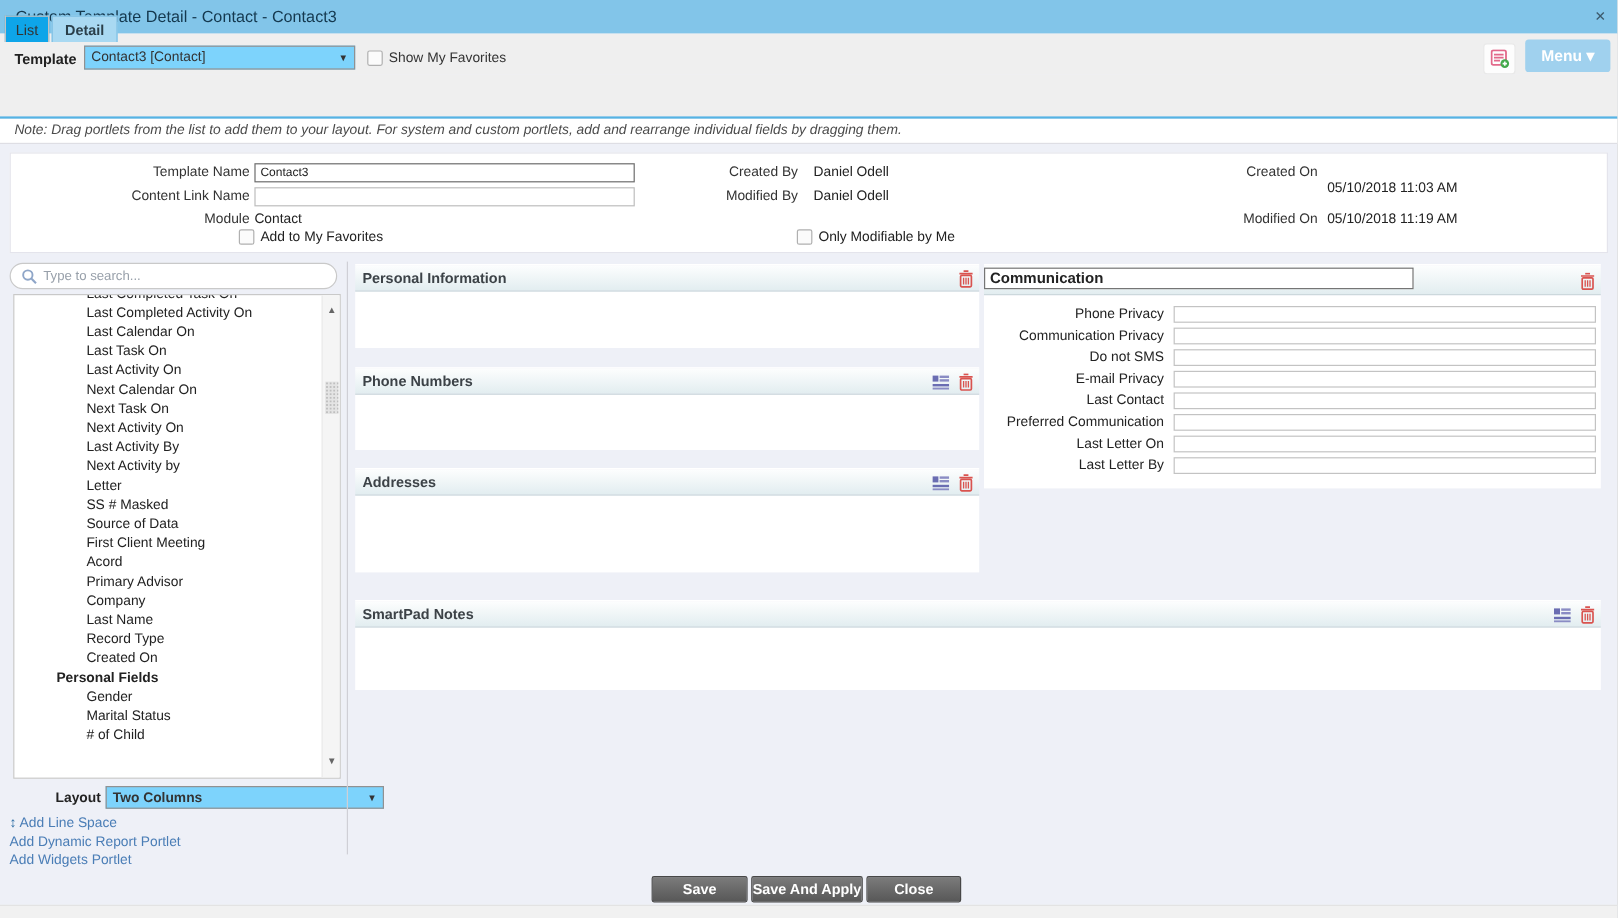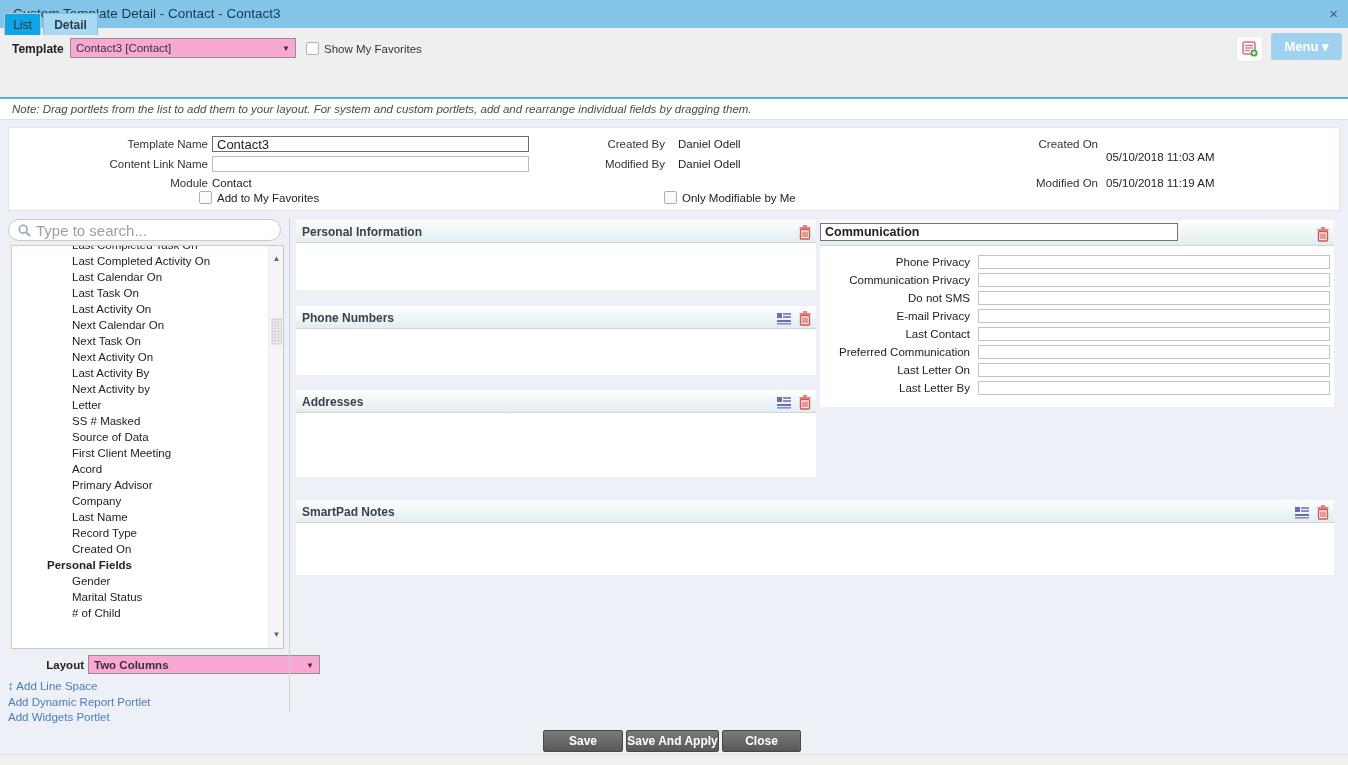--- a/index.html
+++ b/index.html
@@ -15,7 +15,7 @@
   
   .toolbar { position:absolute; left:0; top:28px; width:1348px; height:34px; background:#efefef; }
   .tb-label { position:absolute; left:12px; top:42px; font-weight:bold; font-size:12px; color:#222; }
-  .fake-select { position:absolute; background:#f9a8d4; border:1px solid #919191; cursor:pointer;padding-left:24px; }
+  .fake-select { position:absolute; background:#7dd3fc; border:1px solid #919191; cursor:pointer;padding-left:24px; }
   .fake-select .sel-text { position:absolute; left:5px; top:50%; transform:translateY(-50%); color:#333; white-space:nowrap; }
   .fake-select .caret { position:absolute; right:5px; top:50%; transform:translateY(-50%); font-size:8px; color:#333; }
   .tpl-select { left:70px; top:38px; width:226px; height:20px; }

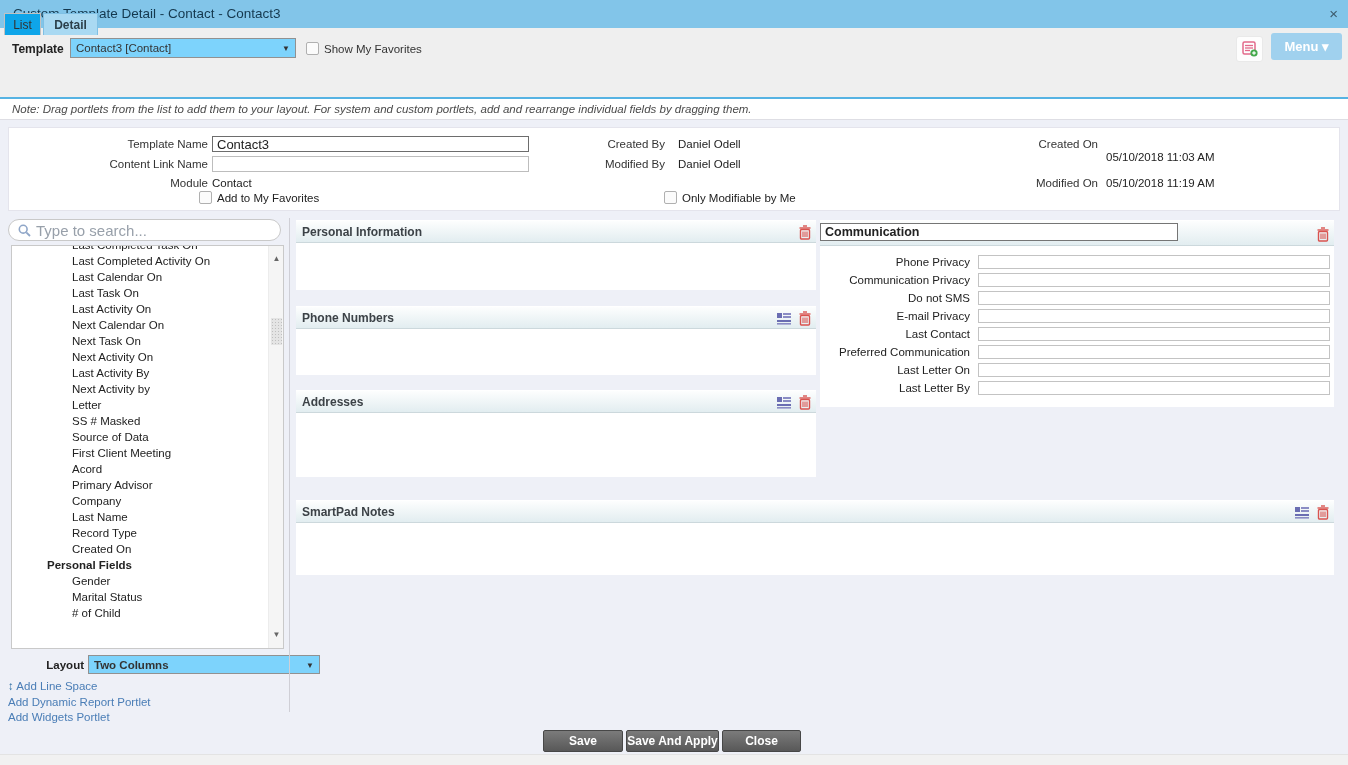--- a/index.html
+++ b/index.html
@@ -36,7 +36,7 @@
   .form-card { position:absolute; left:8px; top:127px; width:1332px; height:84px; background:#fff; border:1px solid #e4e4ec; }
   .flabel { position:absolute; text-align:right; color:#333; }
   .fvalue { position:absolute; color:#222; }
-  .finput { position:absolute; background:#fff; border:1px solid #bdbdbd; height:16px; font-family:"Liberation Sans",sans-serif; font-size:13px; padding:0 4px; color:#222; }
+  .finput { position:absolute; background:#fff; border:1px solid #bdbdbd; height:16px; font-family:"Liberation Sans",sans-serif; font-size:10px; padding:0 4px; color:#222; }
   .finput.strong { border-color:#6d6d6d; }
   
   .search-box { position:absolute; left:8px; top:219px; width:273px; height:22px; background:#fff; border:1px solid #c9c9c9; border-radius:11px; }

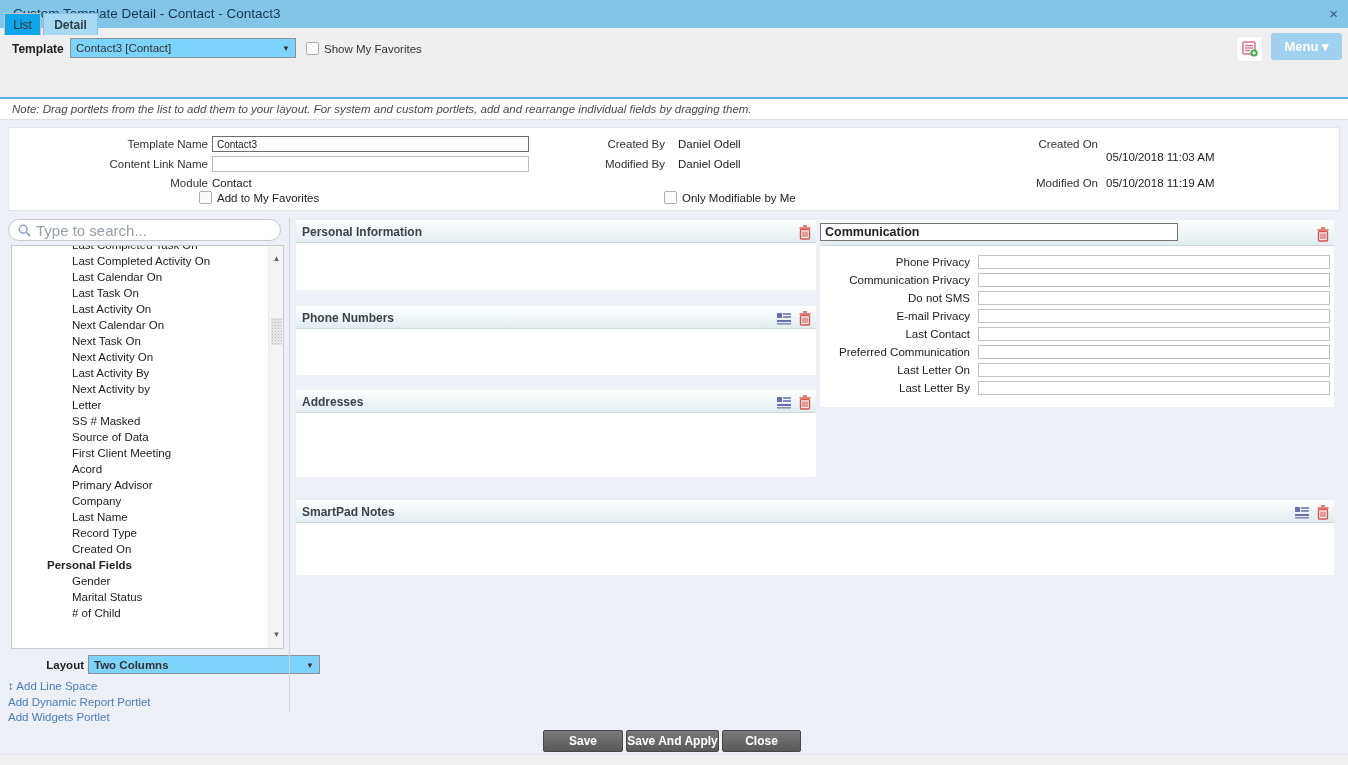--- a/index.html
+++ b/index.html
@@ -41,7 +41,7 @@
   
   .search-box { position:absolute; left:8px; top:219px; width:273px; height:22px; background:#fff; border:1px solid #c9c9c9; border-radius:11px; }
   .search-box svg { position:absolute; left:9px; top:4px; }
-  .search-input { position:absolute; left:27px; top:1px; width:235px; height:18px; border:none; outline:none; font-family:"Liberation Sans",sans-serif; font-size:15px; color:#555; background:transparent; }
+  .search-input { position:absolute; left:27px; top:1px; width:235px; height:18px; border:none; outline:none; font-family:"Liberation Sans",sans-serif; font-size:11px; color:#555; background:transparent; }
   .search-input::placeholder { color:#98a0aa; }
   .list-box { position:absolute; left:11px; top:245px; width:273px; height:404px; background:#fff; border:1px solid #c9c9c9; overflow:hidden; }
   .list-viewport { position:absolute; left:0; top:0; right:15px; bottom:0; overflow:hidden; }

